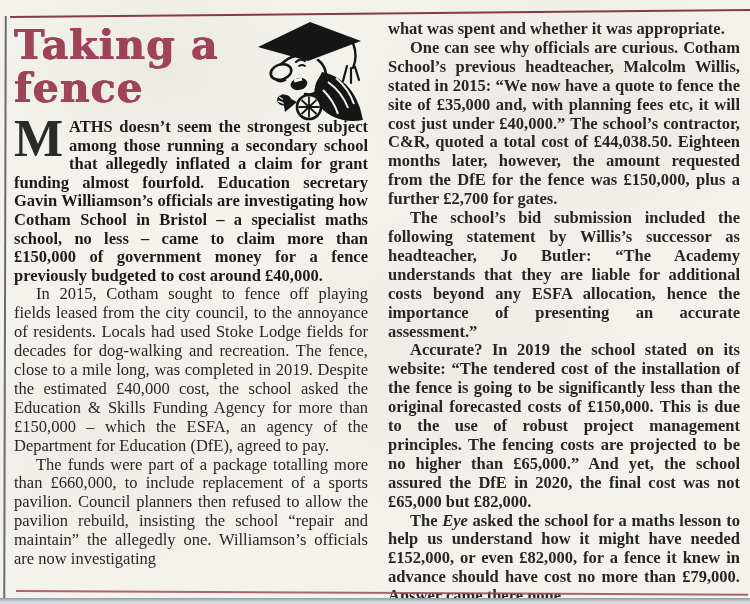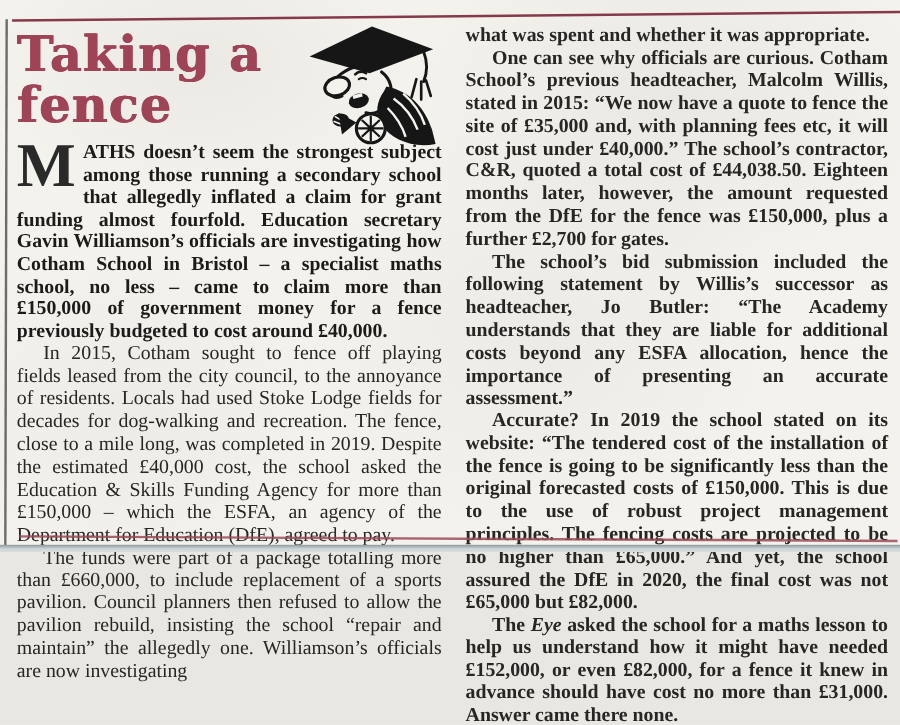--- a/index.html
+++ b/index.html
@@ -9,7 +9,7 @@
     background:#e9e7e2;
   }
   .page{
-    position:relative;width:750px;height:460px;
+    position:relative;width:750px;height:604px;
     background-color:#f4f2ed;
     background-image:
       radial-gradient(ellipse 260px 160px at 22% 12%, rgba(80,70,60,0.05), rgba(0,0,0,0) 70%),

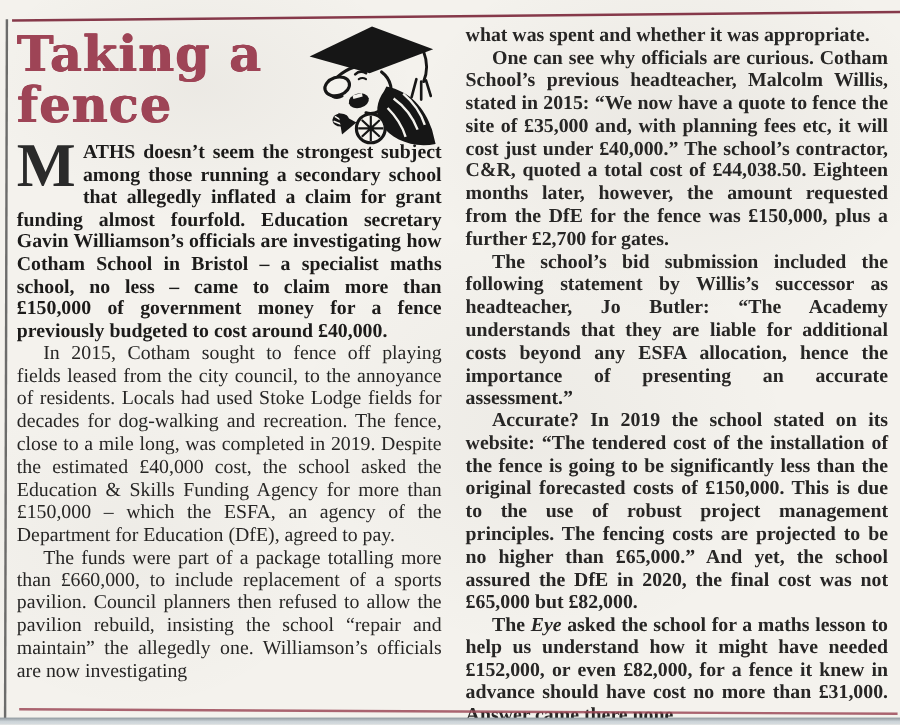--- a/index.html
+++ b/index.html
@@ -118,7 +118,7 @@
     <p class="body-p indent">One can see why officials are curious. Cotham School’s previous headteacher, Malcolm Willis, stated in 2015: “We now have a quote to fence the site of £35,000 and, with planning fees etc, it will cost just under £40,000.” The school’s contractor, C&amp;R, quoted a total cost of £44,038.50. Eighteen months later, however, the amount requested from the DfE for the fence was £150,000, plus a further £2,700 for gates.</p>
     <p class="body-p indent">The school’s bid submission included the following statement by Willis’s successor as headteacher, Jo Butler: “The Academy understands that they are liable for additional costs beyond any ESFA allocation, hence the importance of presenting an accurate assessment.”</p>
     <p class="body-p indent">Accurate? In 2019 the school stated on its website: “The tendered cost of the installation of the fence is going to be significantly less than the original forecasted costs of £150,000. This is due to the use of robust project management principles. The fencing costs are projected to be no higher than £65,000.” And yet, the school assured the DfE in 2020, the final cost was not £65,000 but £82,000.</p>
-    <p class="body-p indent"><span>The </span><em>Eye</em><span> asked the school for a maths lesson to help us understand how it might have needed £152,000, or even £82,000, for a fence it knew in advance should have cost no more than £31,000. Answer came there none.</span></p>
+    <p class="body-p indent"><span>The </span><em>Eye</em><span> asked the school for a maths lesson to help us understand how it might have needed £152,000, or even £82,000, for a fence it knew in advance should have cost no more than £79,000. Answer came there none.</span></p>
   </div>
 
   <div class="bottom-rule"></div>

